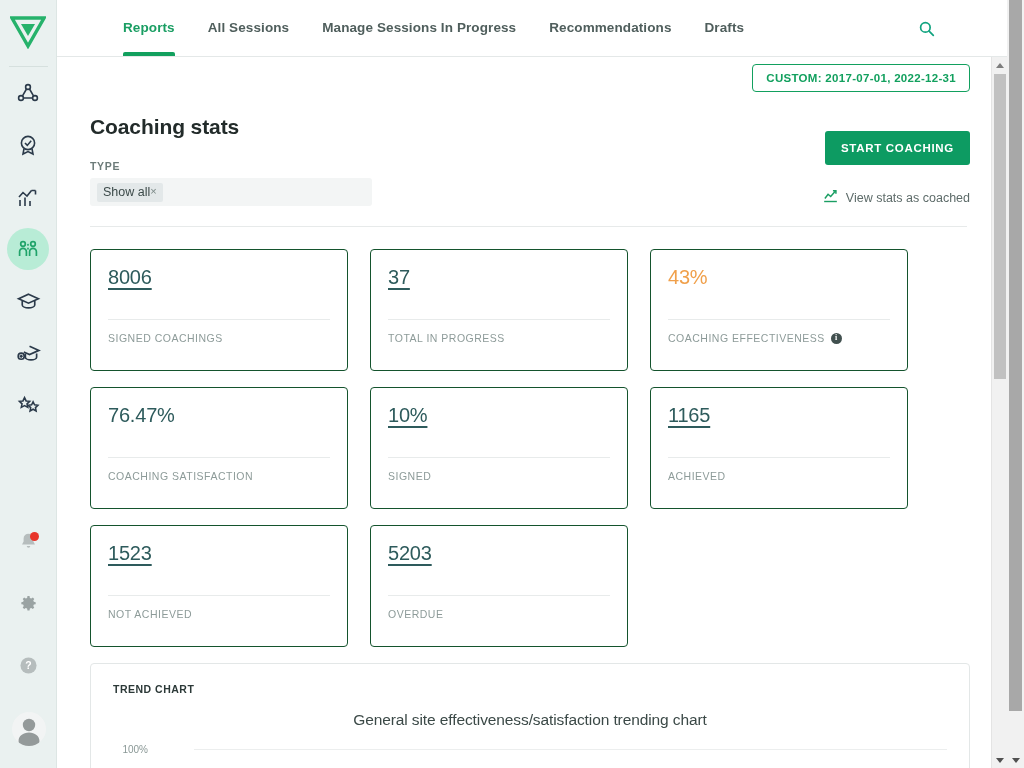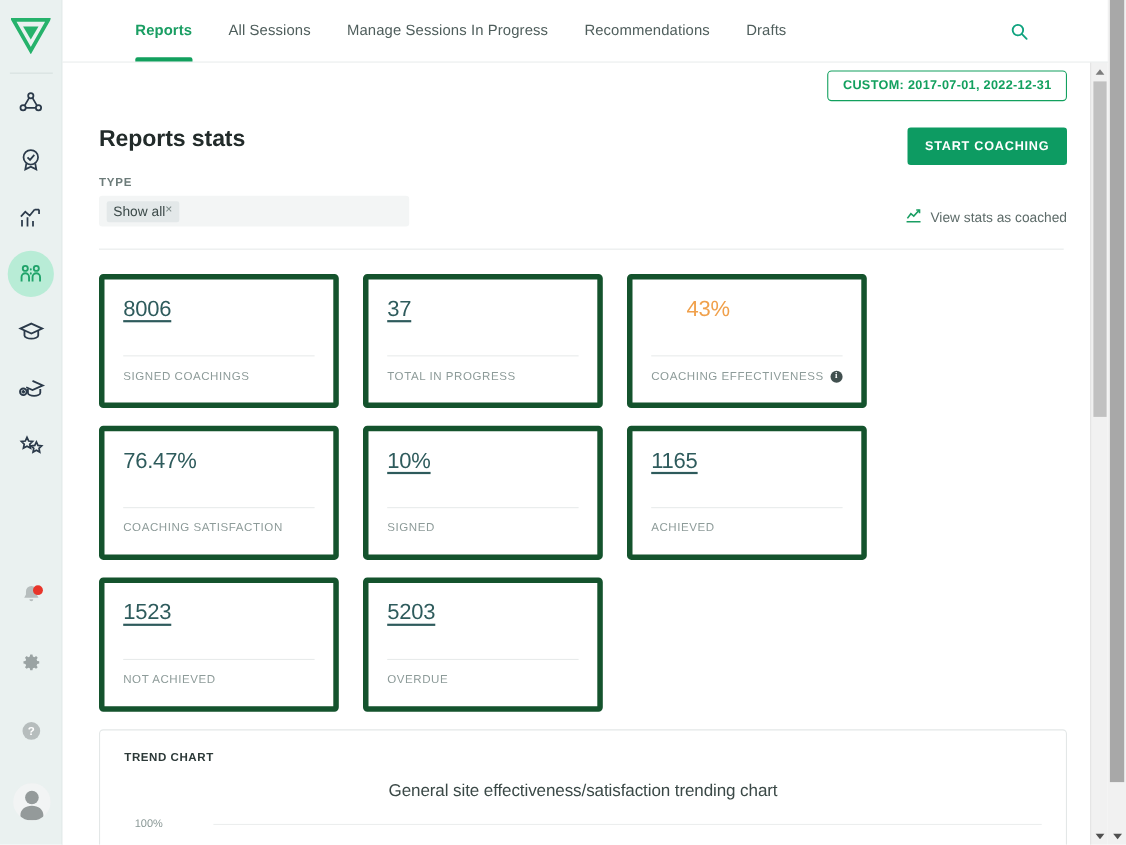--- a/index.html
+++ b/index.html
@@ -59,7 +59,7 @@
     margin-right: 33px; cursor: pointer; position: relative;
     font-weight: 700;
   }
-  .tab.inactive { font-weight: 400; color: #4f5e5c; }
+  .tab.inactive { font-weight: 700; color: #4f5e5c; }
   .tab.active { color: #1a9e63; }
   .tab.active::after {
     content: ""; position: absolute; left: 0; right: 0; bottom: 0;

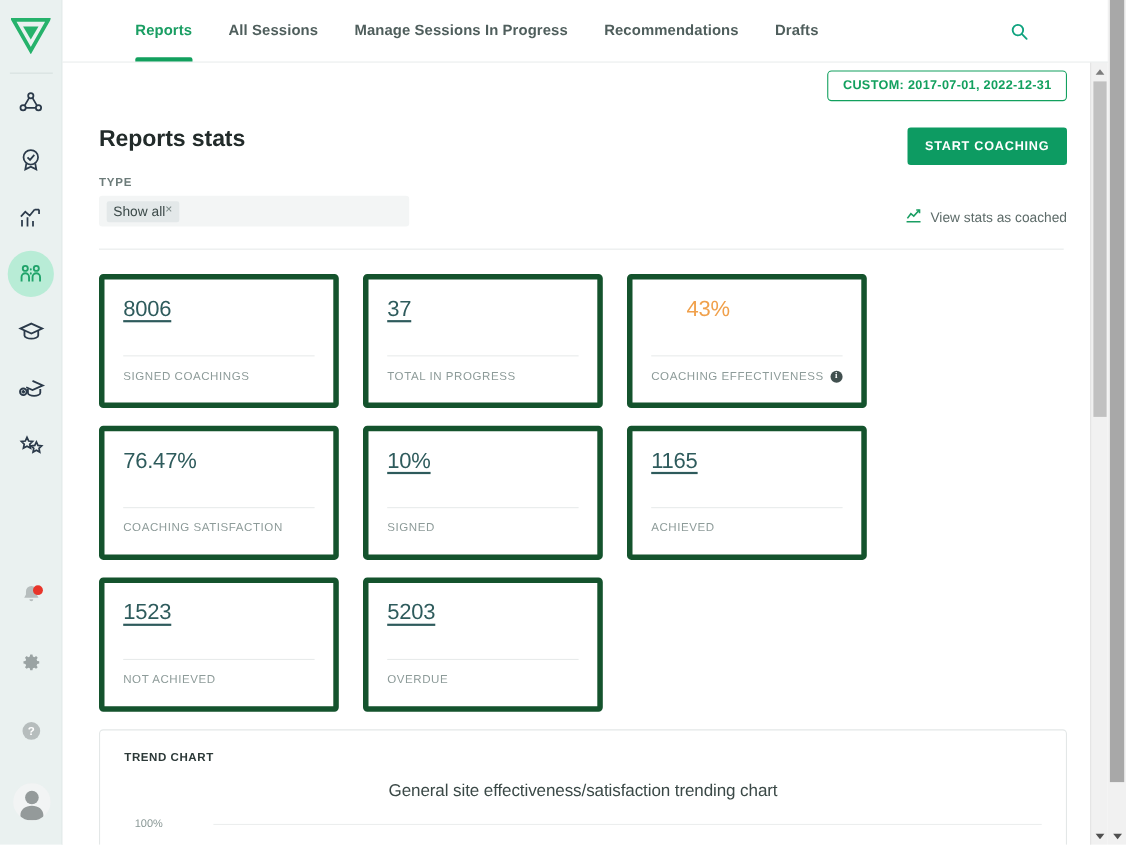--- a/index.html
+++ b/index.html
@@ -328,7 +328,7 @@
       </div>
 
       <div class="headsect">
-        <h1 class="page-title">Reports stats</h1>
+        <h1 class="page-title">Coaching stats</h1>
         <button class="start-btn">START COACHING</button>
 
         <div class="type-label">TYPE</div>

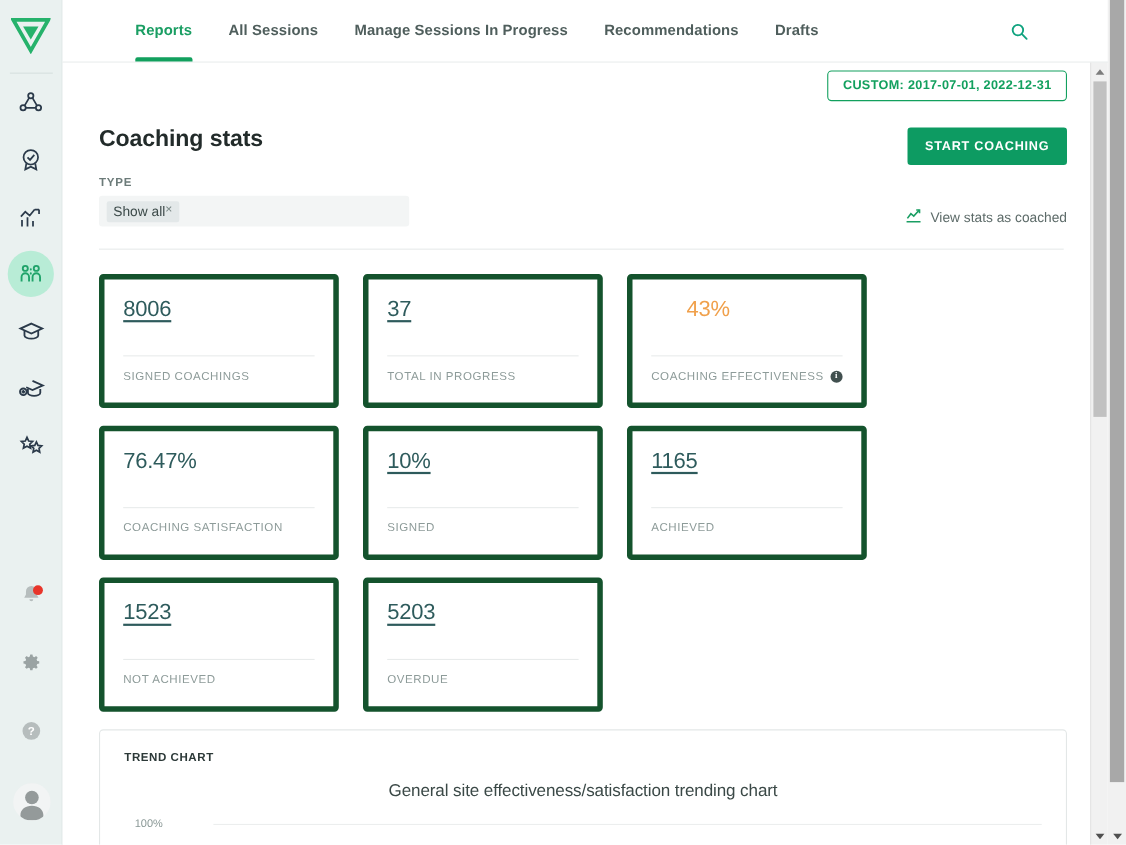--- a/index.html
+++ b/index.html
@@ -91,7 +91,7 @@
     margin: 0; padding-top: 6px; letter-spacing: -.1px;
   }
   .start-btn {
-    position: absolute; right: 21px; top: 7px;
+    position: absolute; right: 21px; top: 22px;
     background: #0d9b62; color: #fff; border: none;
     font-size: 11.5px; font-weight: 700; letter-spacing: .7px;
     padding: 11px 16px; border-radius: 3px; cursor: pointer;

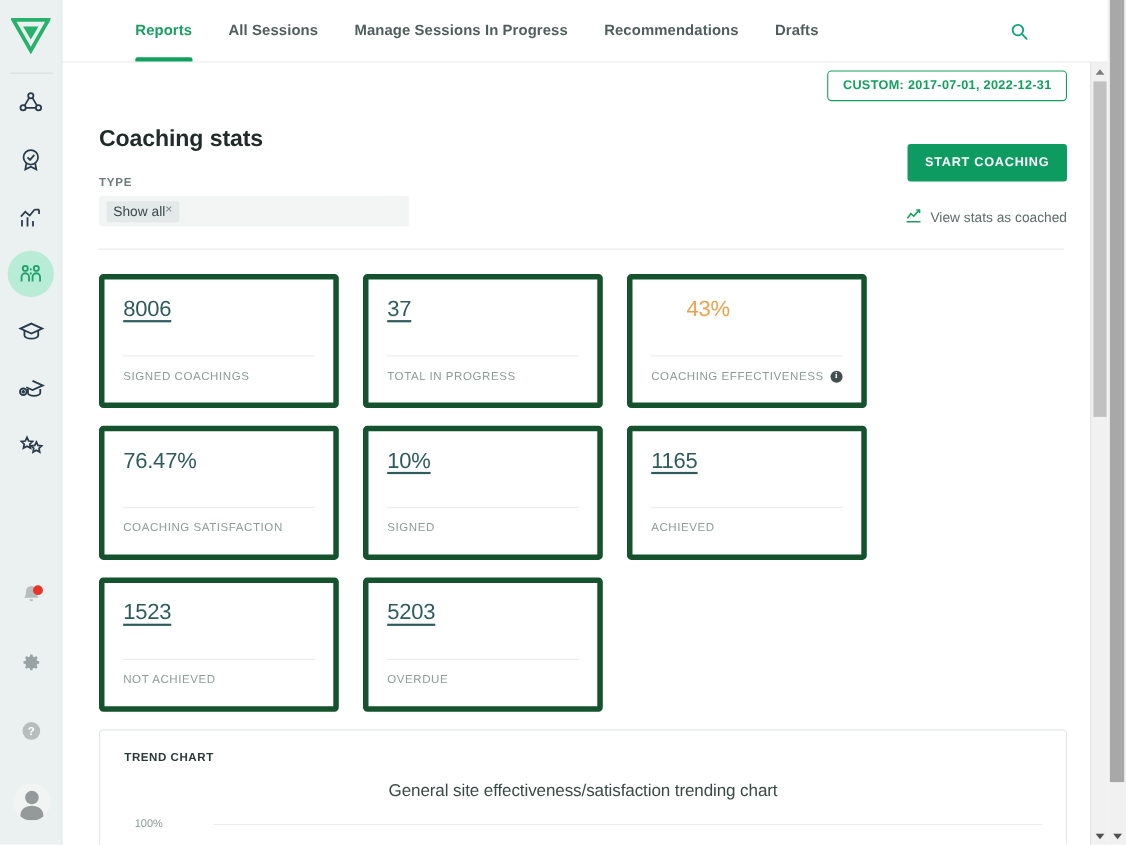--- a/index.html
+++ b/index.html
@@ -124,8 +124,8 @@
   .cards { padding: 22px 21px 0 33px; }
   .cardrow { display: flex; gap: 22px; margin-bottom: 16px; }
   .card {
-    width: 218px; height: 122px;
-    border: 5px solid #14532d; border-radius: 4px;
+    width: 258px; height: 122px;
+    border: 1px solid #14532d; border-radius: 4px;
     background: #fff; padding: 16px 17px 0 17px;
     position: relative;
   }

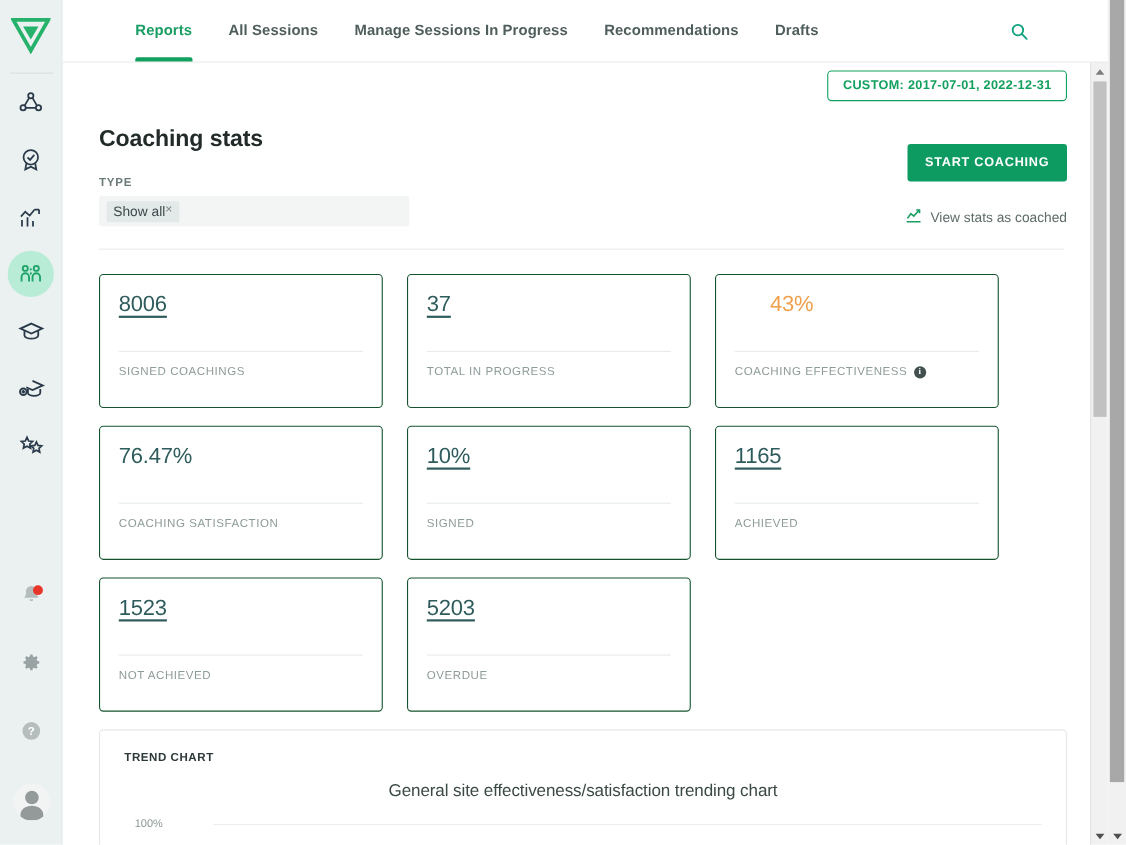--- a/index.html
+++ b/index.html
@@ -134,7 +134,7 @@
     line-height: 1.1; display: inline-block;
   }
   .card-value.link { text-decoration: underline; text-underline-offset: 4px; cursor: pointer; }
-  .card-value.warn { color: #f0a04b; margin-left: 32px; }
+  .card-value.warn { color: #f0a04b; }
   .card-rule { height: 1px; background: #e8ebeb; margin-top: 31px; }
   .card-label {
     margin-top: 12px; font-size: 10.5px; color: #8d9b99;

